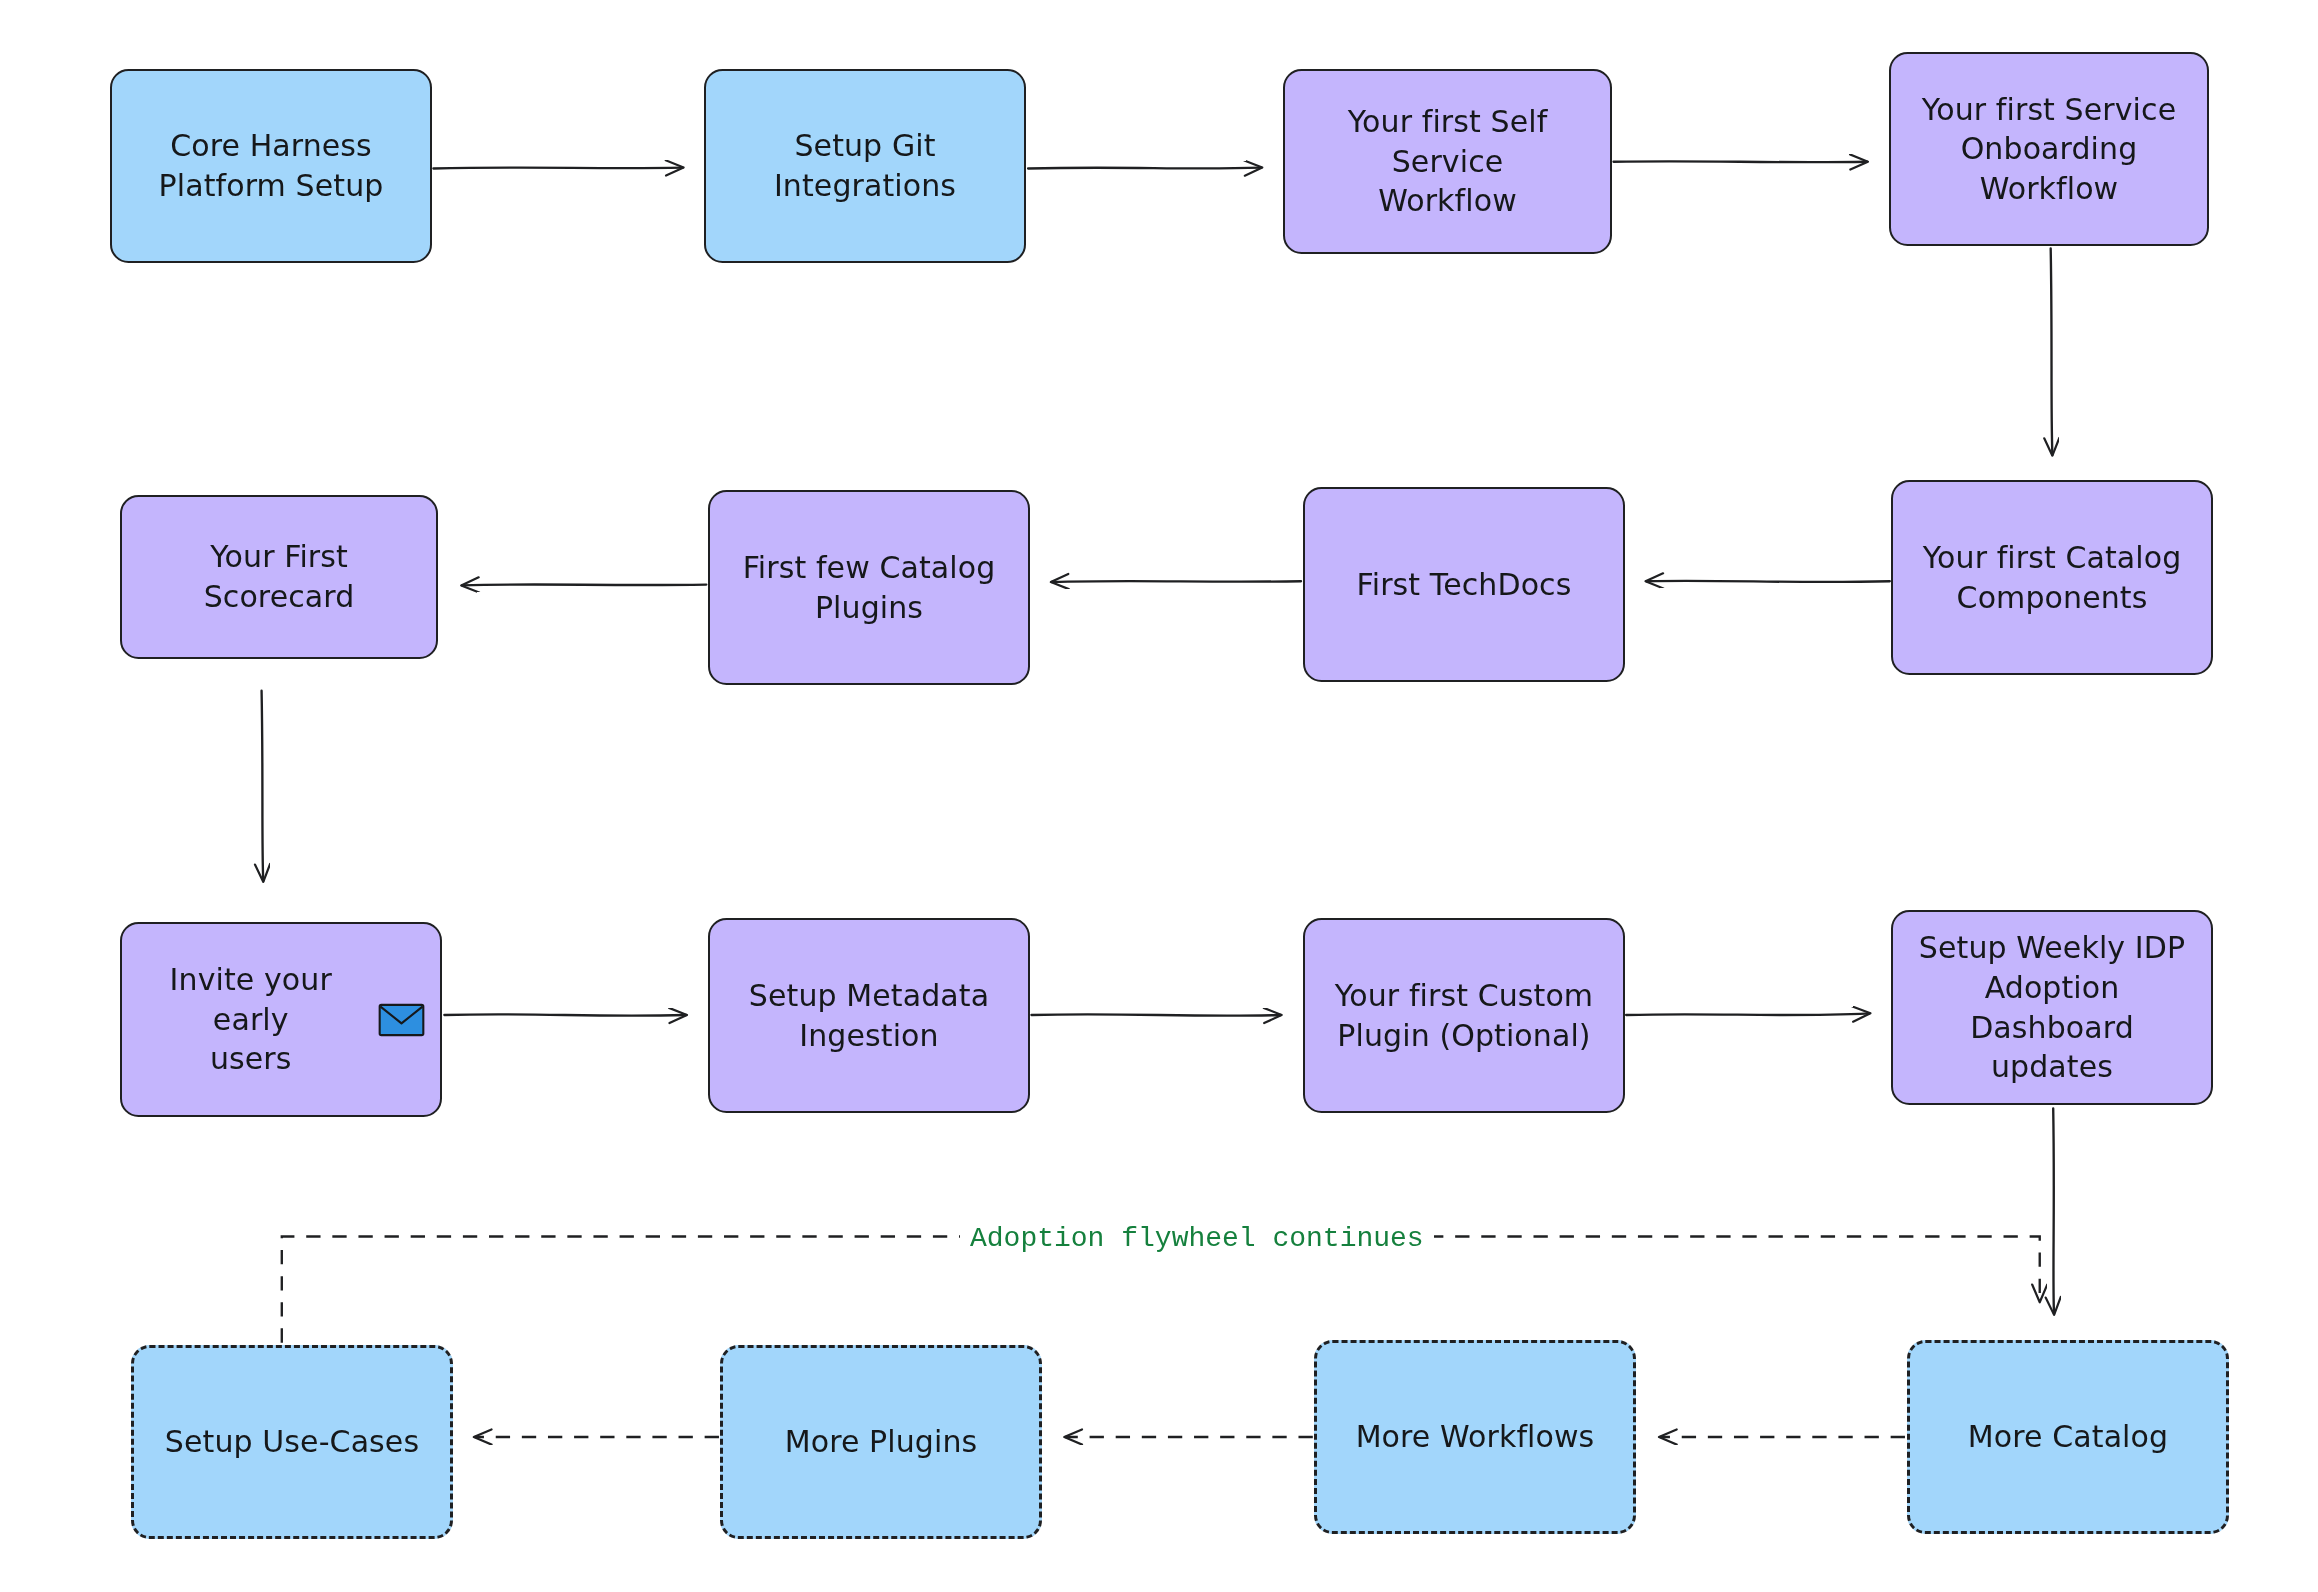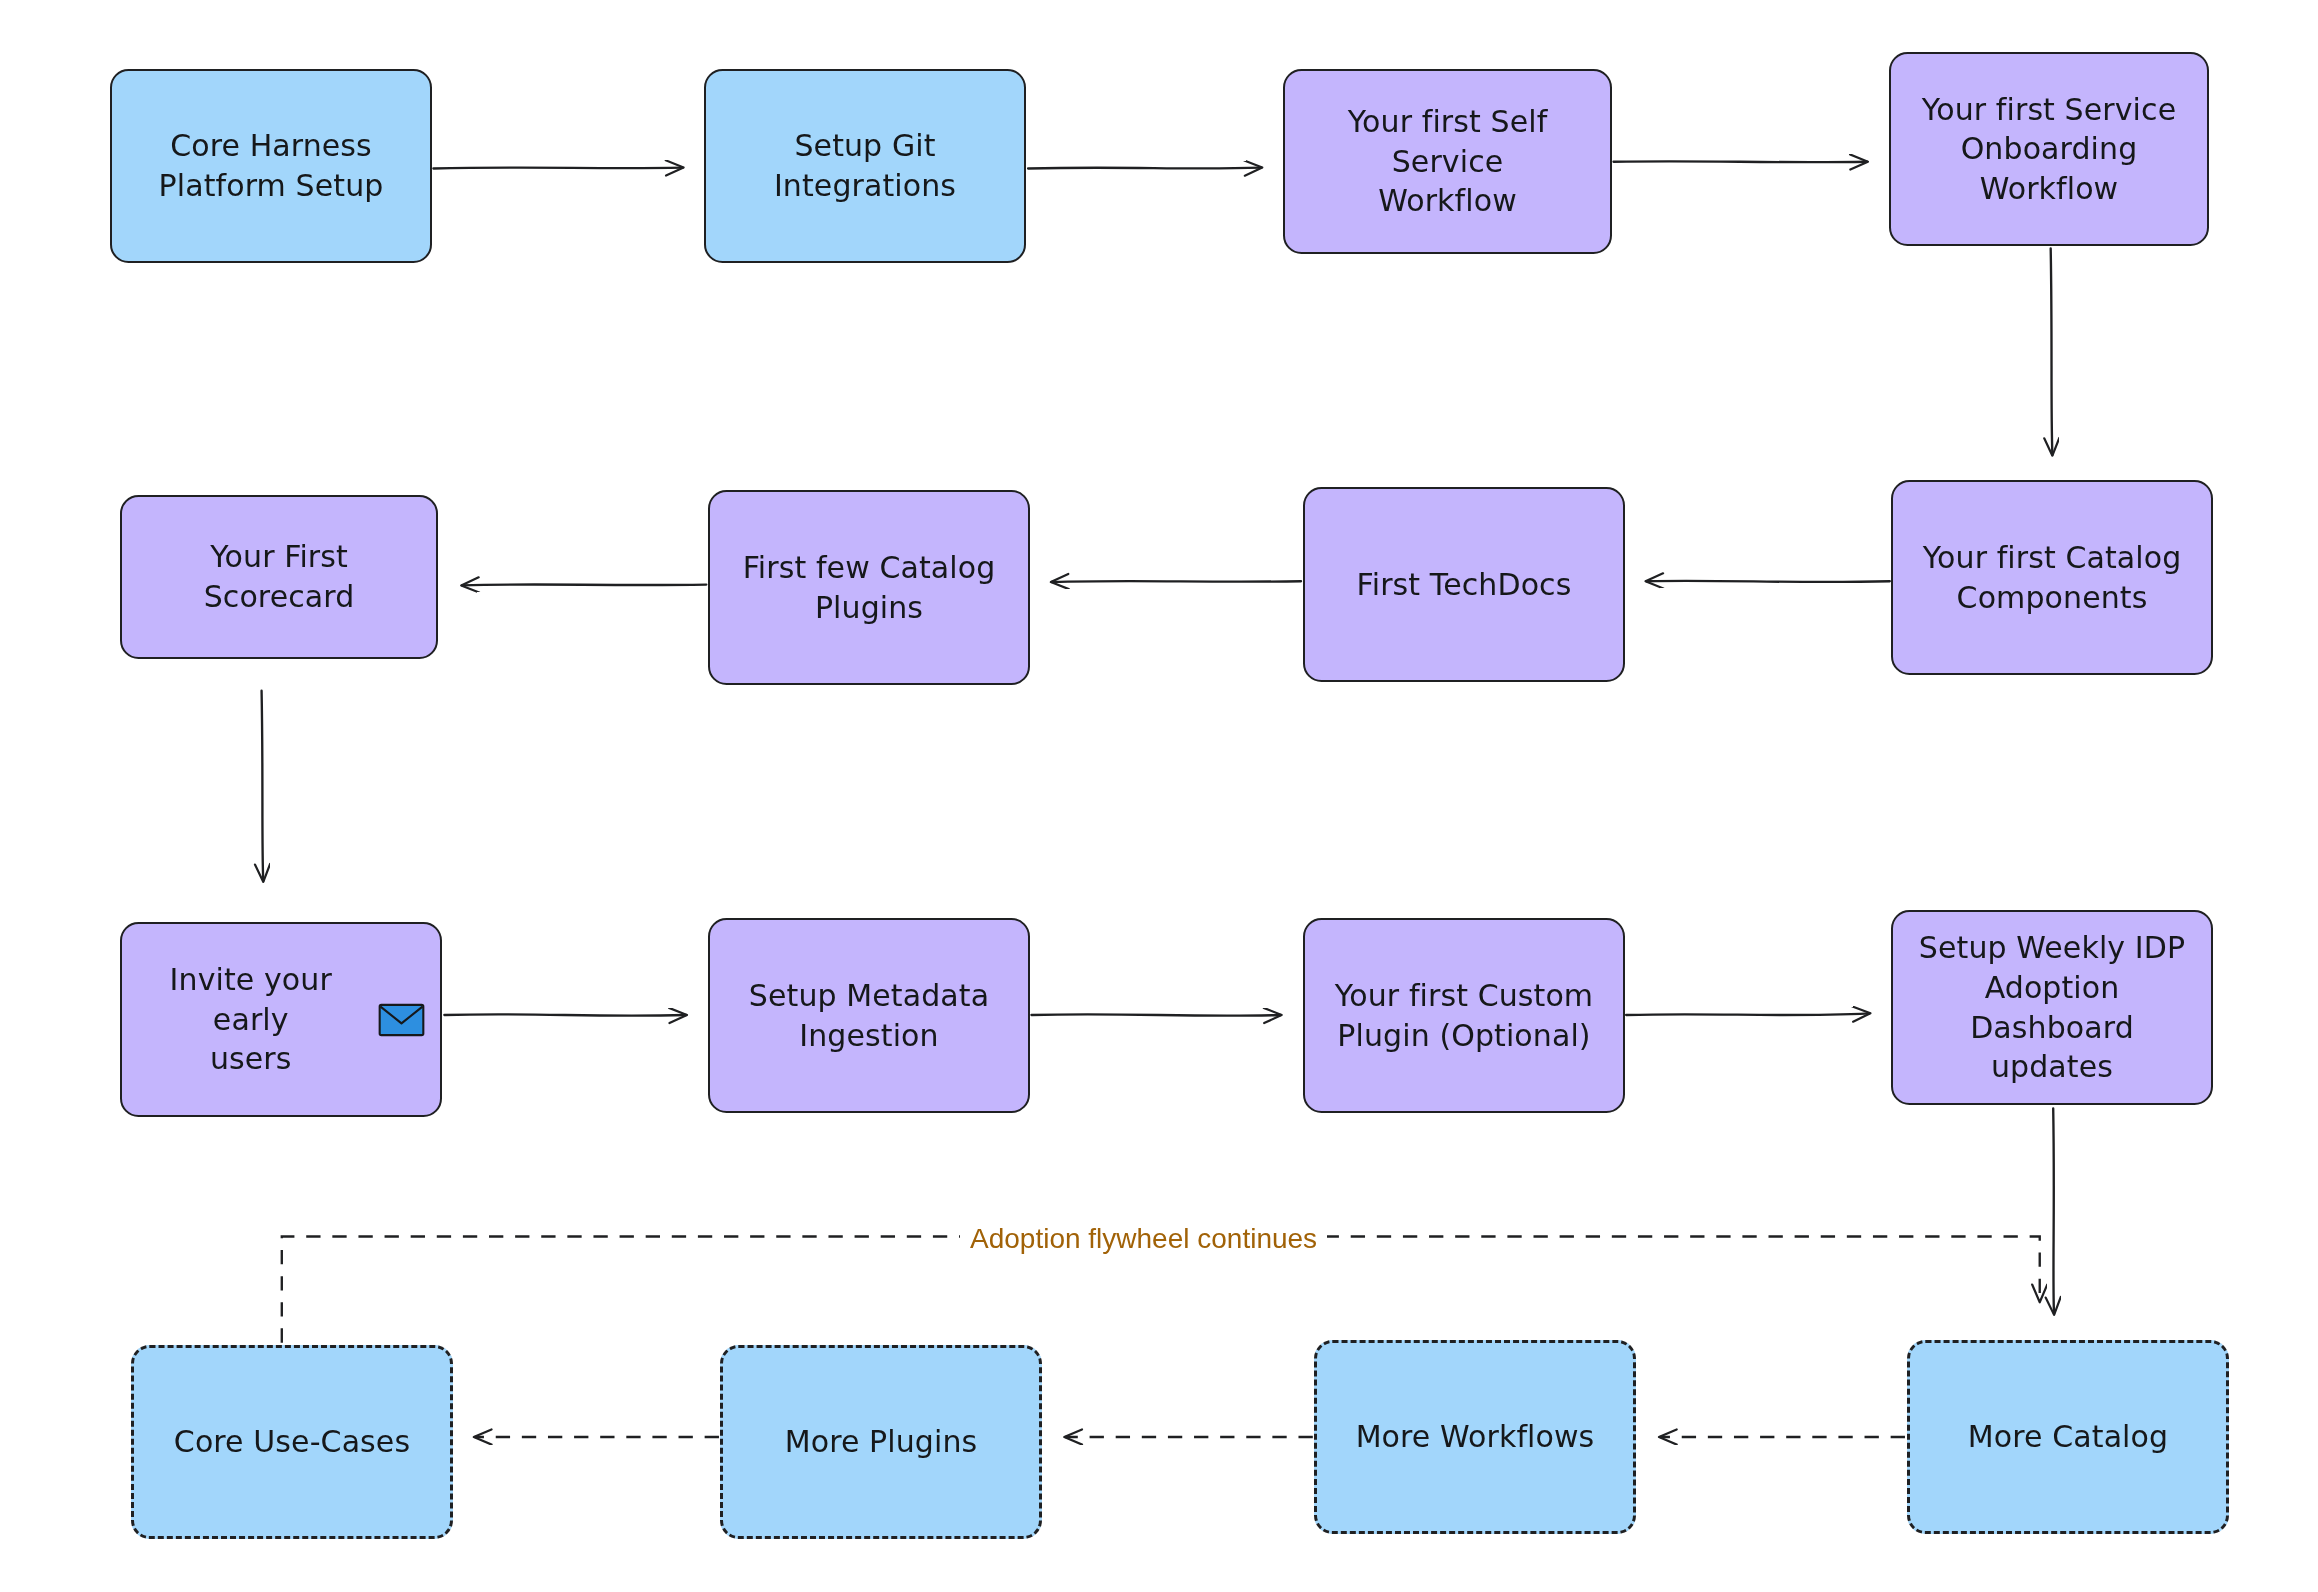--- a/index.html
+++ b/index.html
@@ -51,12 +51,12 @@
   .edge-label {
     position: absolute;
     background: #ffffff;
-    color: #a16207;
+    color: #15803d;
     font-size: 28px;
     line-height: 1;
     padding: 2.5px 10px;
     white-space: nowrap;
-    font-family: Liberation Sans, sans-serif;
+    font-family: Liberation Mono, monospace;
   }
   .emoji-env {
     display: inline-block;

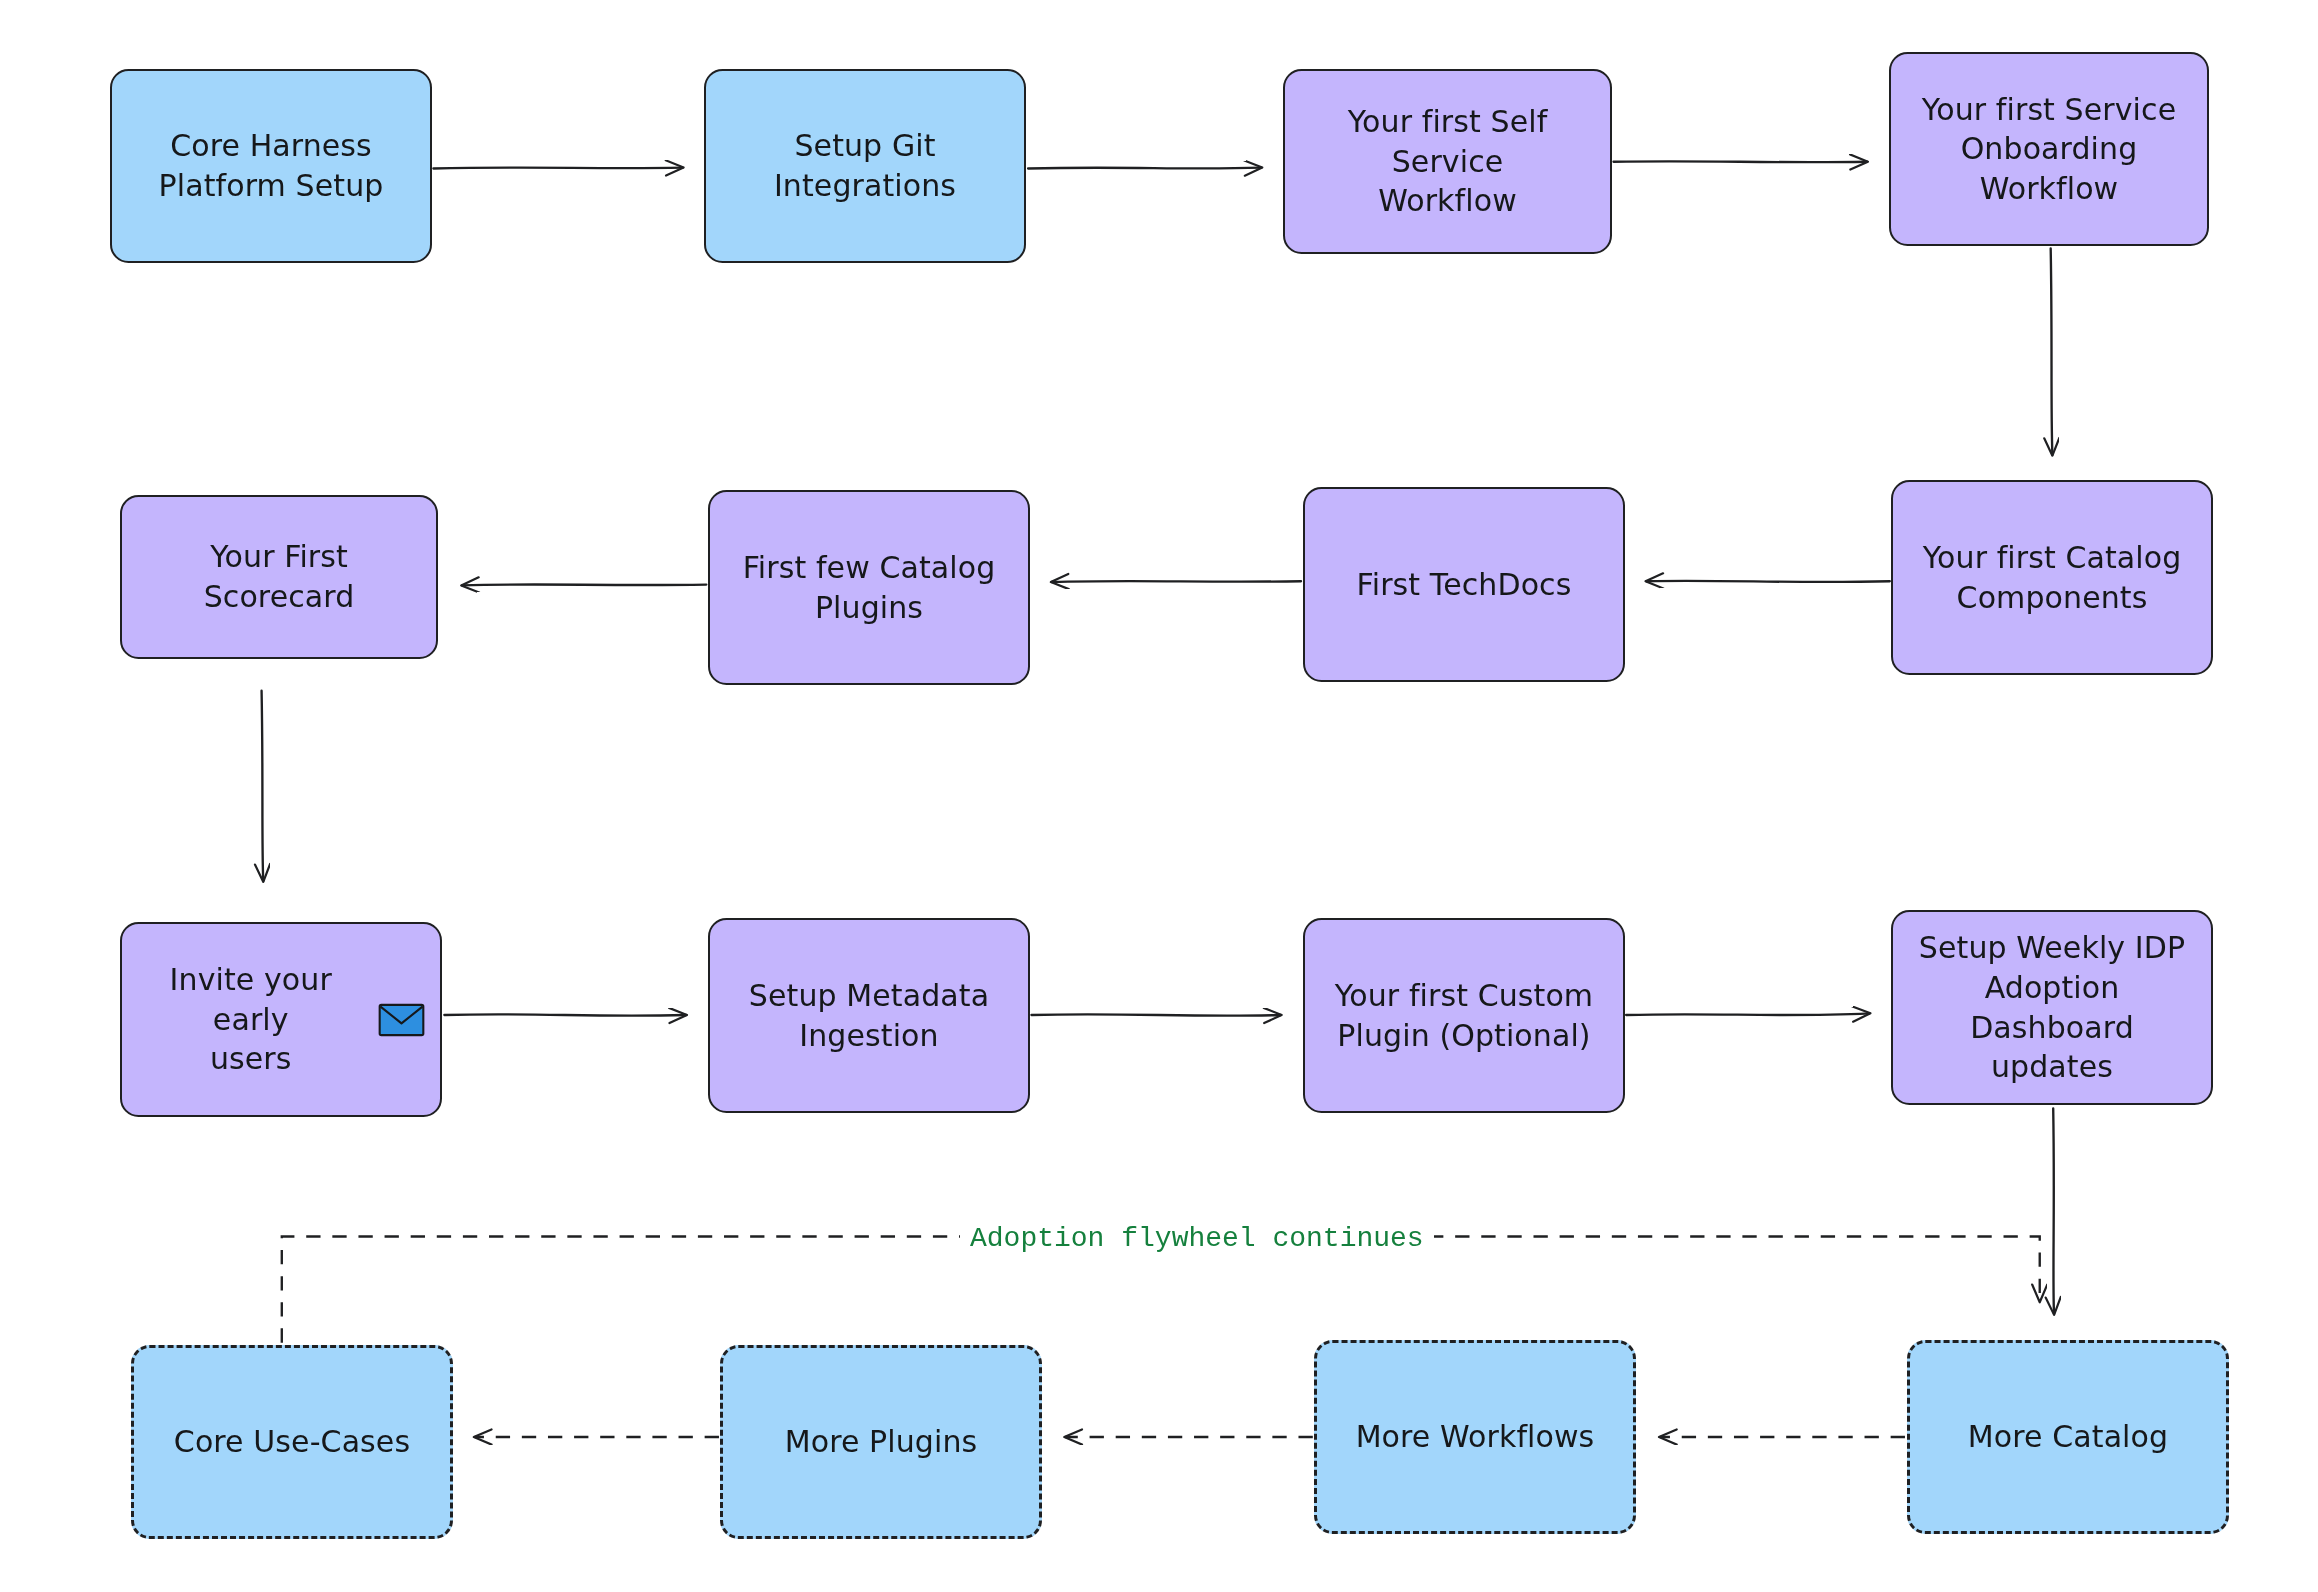--- a/index.html
+++ b/index.html
@@ -180,7 +180,7 @@
   </div>
 
   <div class="node fill-blue dashed" style="left:131px; top:1345px; width:322px; height:194px;">
-    <span class="lbl">Core Use-Cases</span>
+    <span class="lbl">Setup Use-Cases</span>
   </div>
 
   <div class="node fill-blue dashed" style="left:720px; top:1345px; width:322px; height:194px;">

